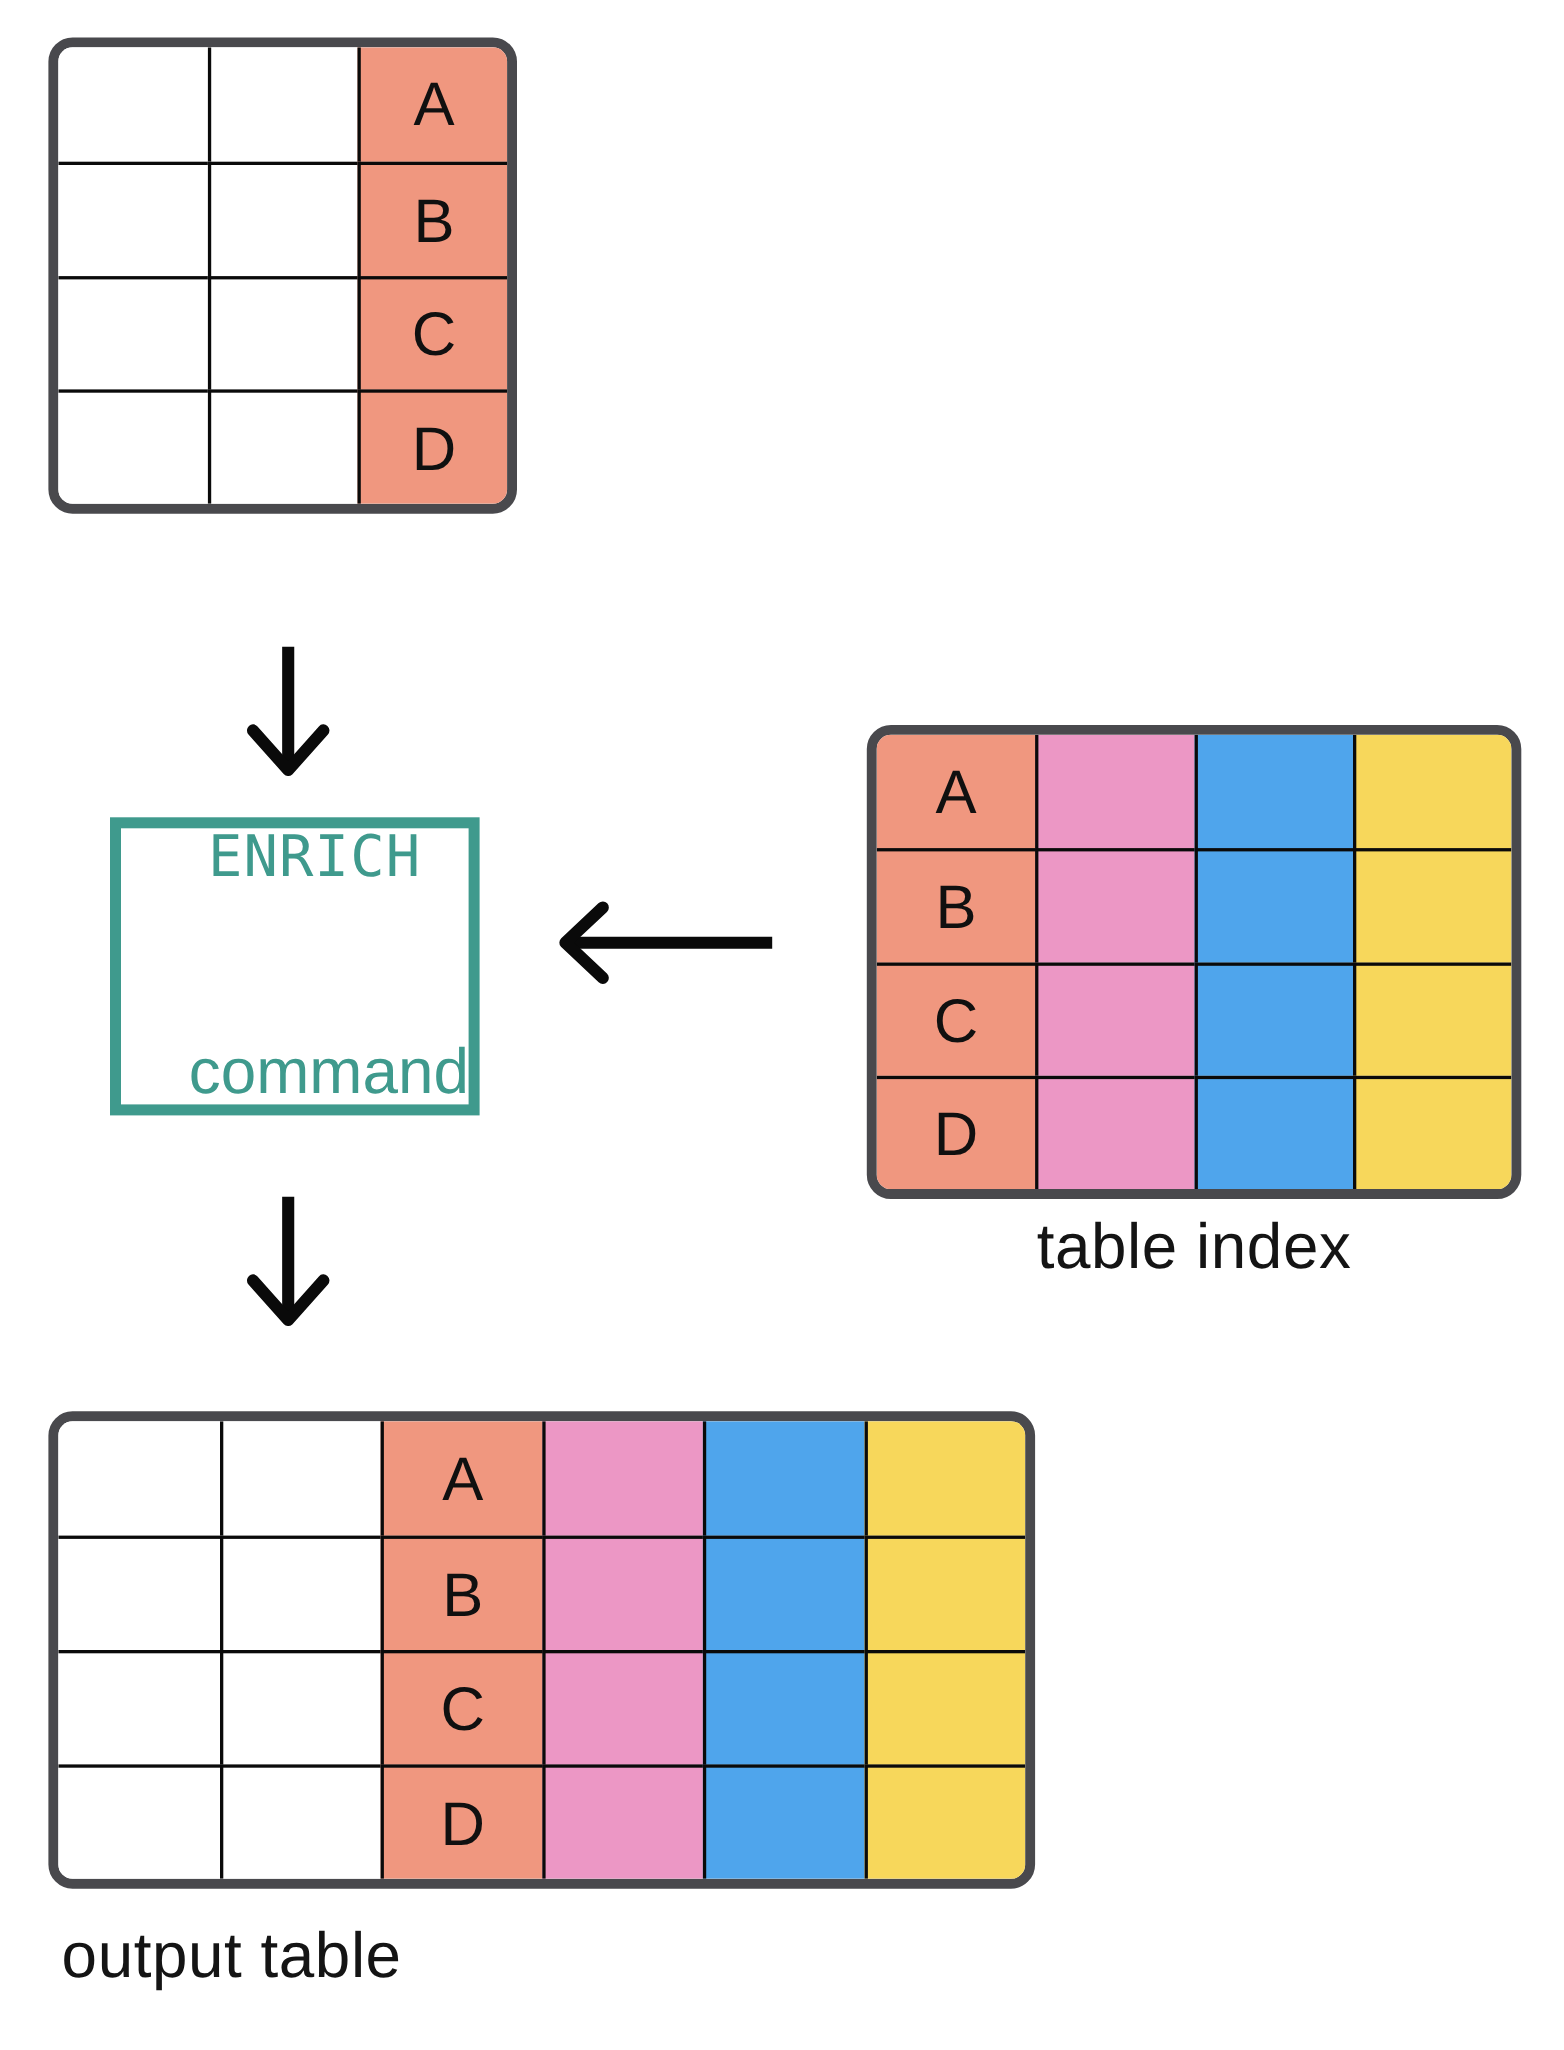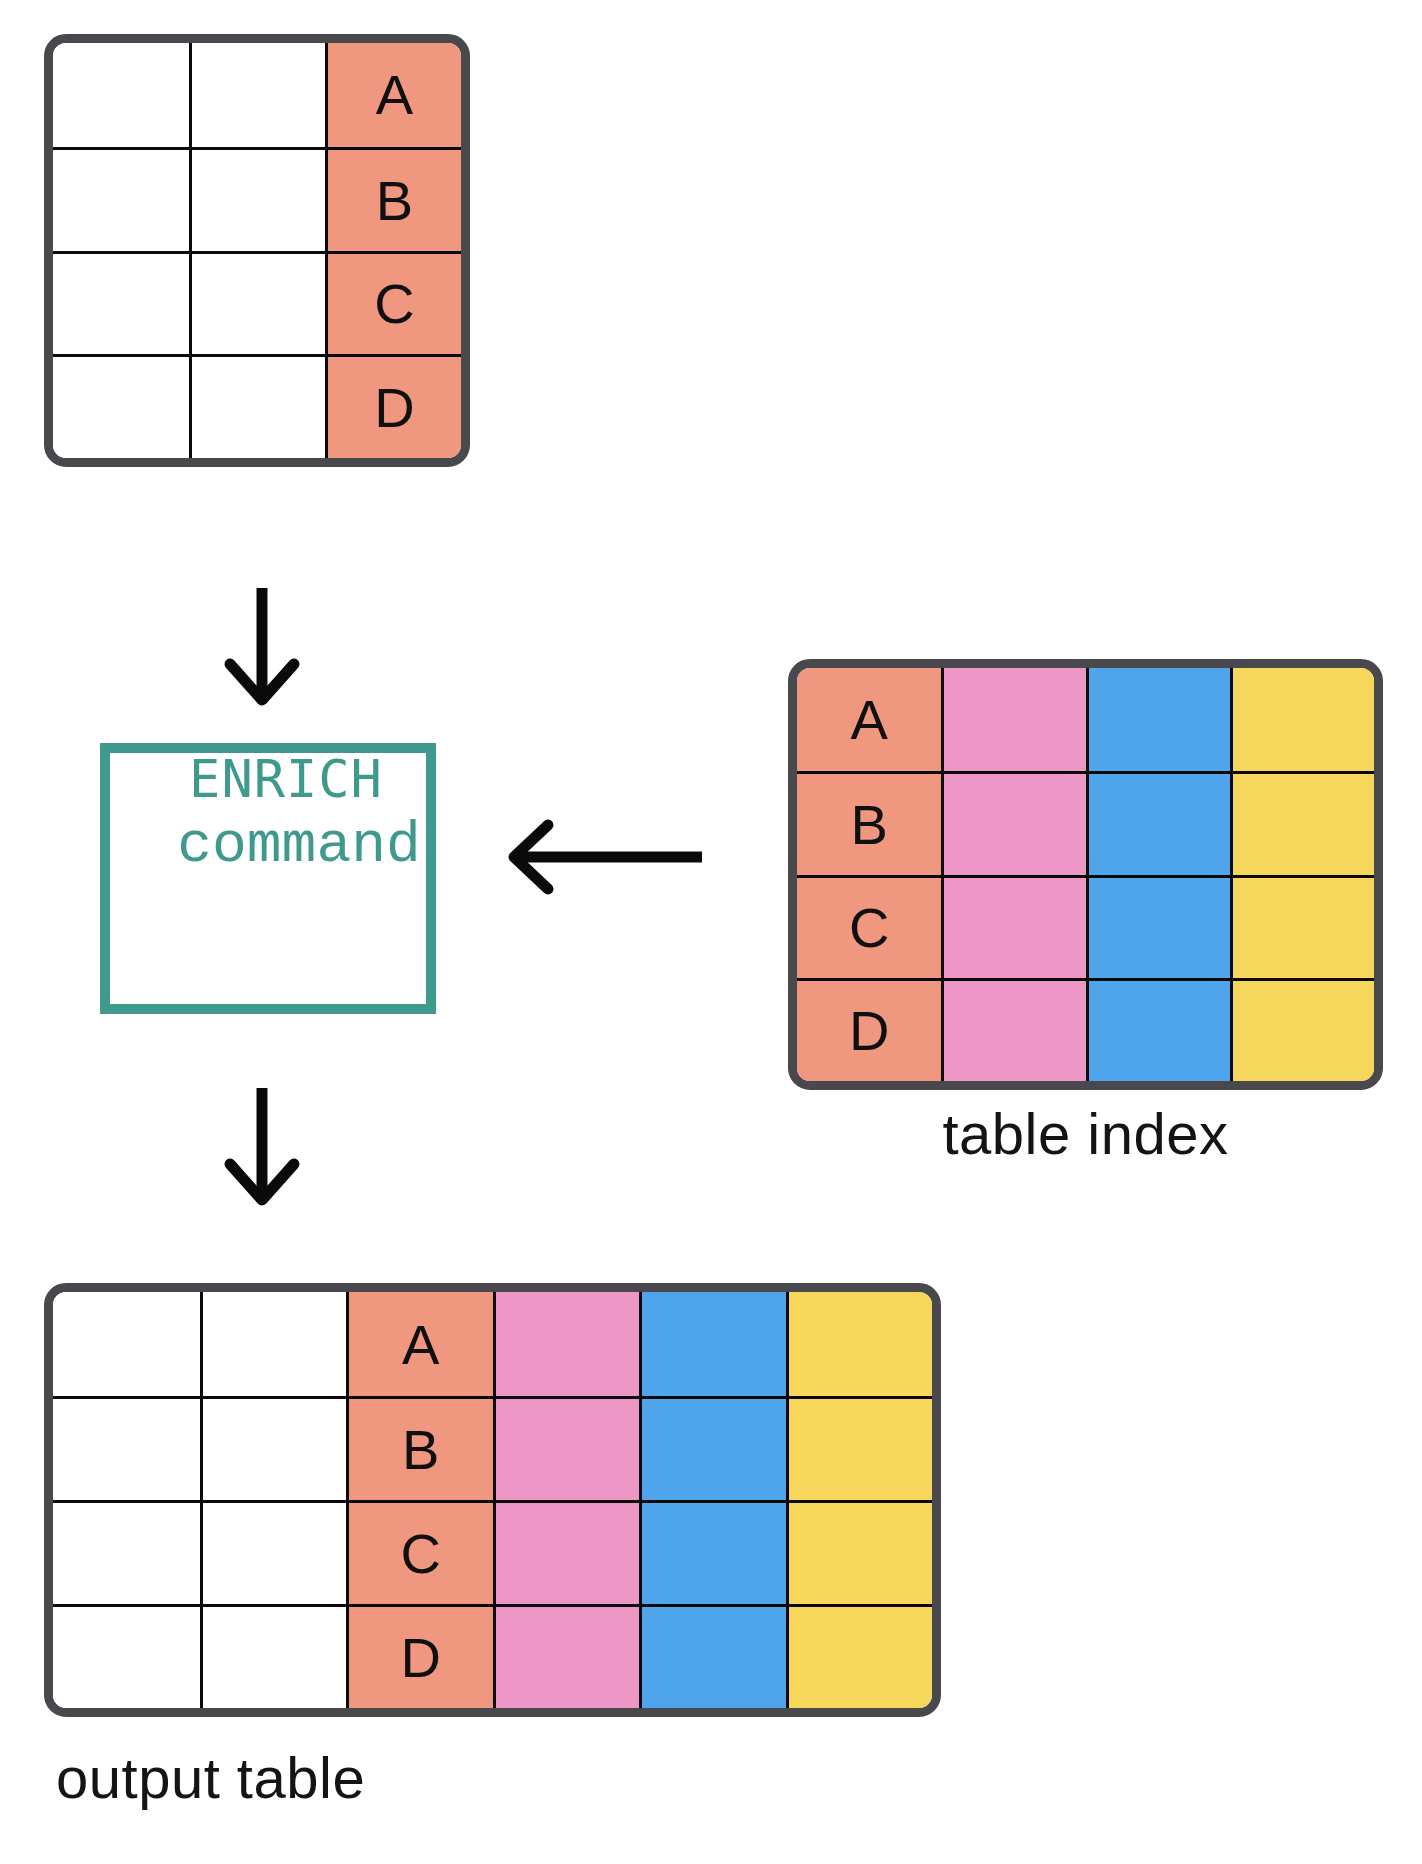--- a/index.html
+++ b/index.html
@@ -68,7 +68,7 @@
     display: flex;
     flex-direction: column;
     align-items: center;
-    justify-content: flex-start;
+    justify-content: space-between;
     gap: 12px;
     padding-left: 36px;
   }

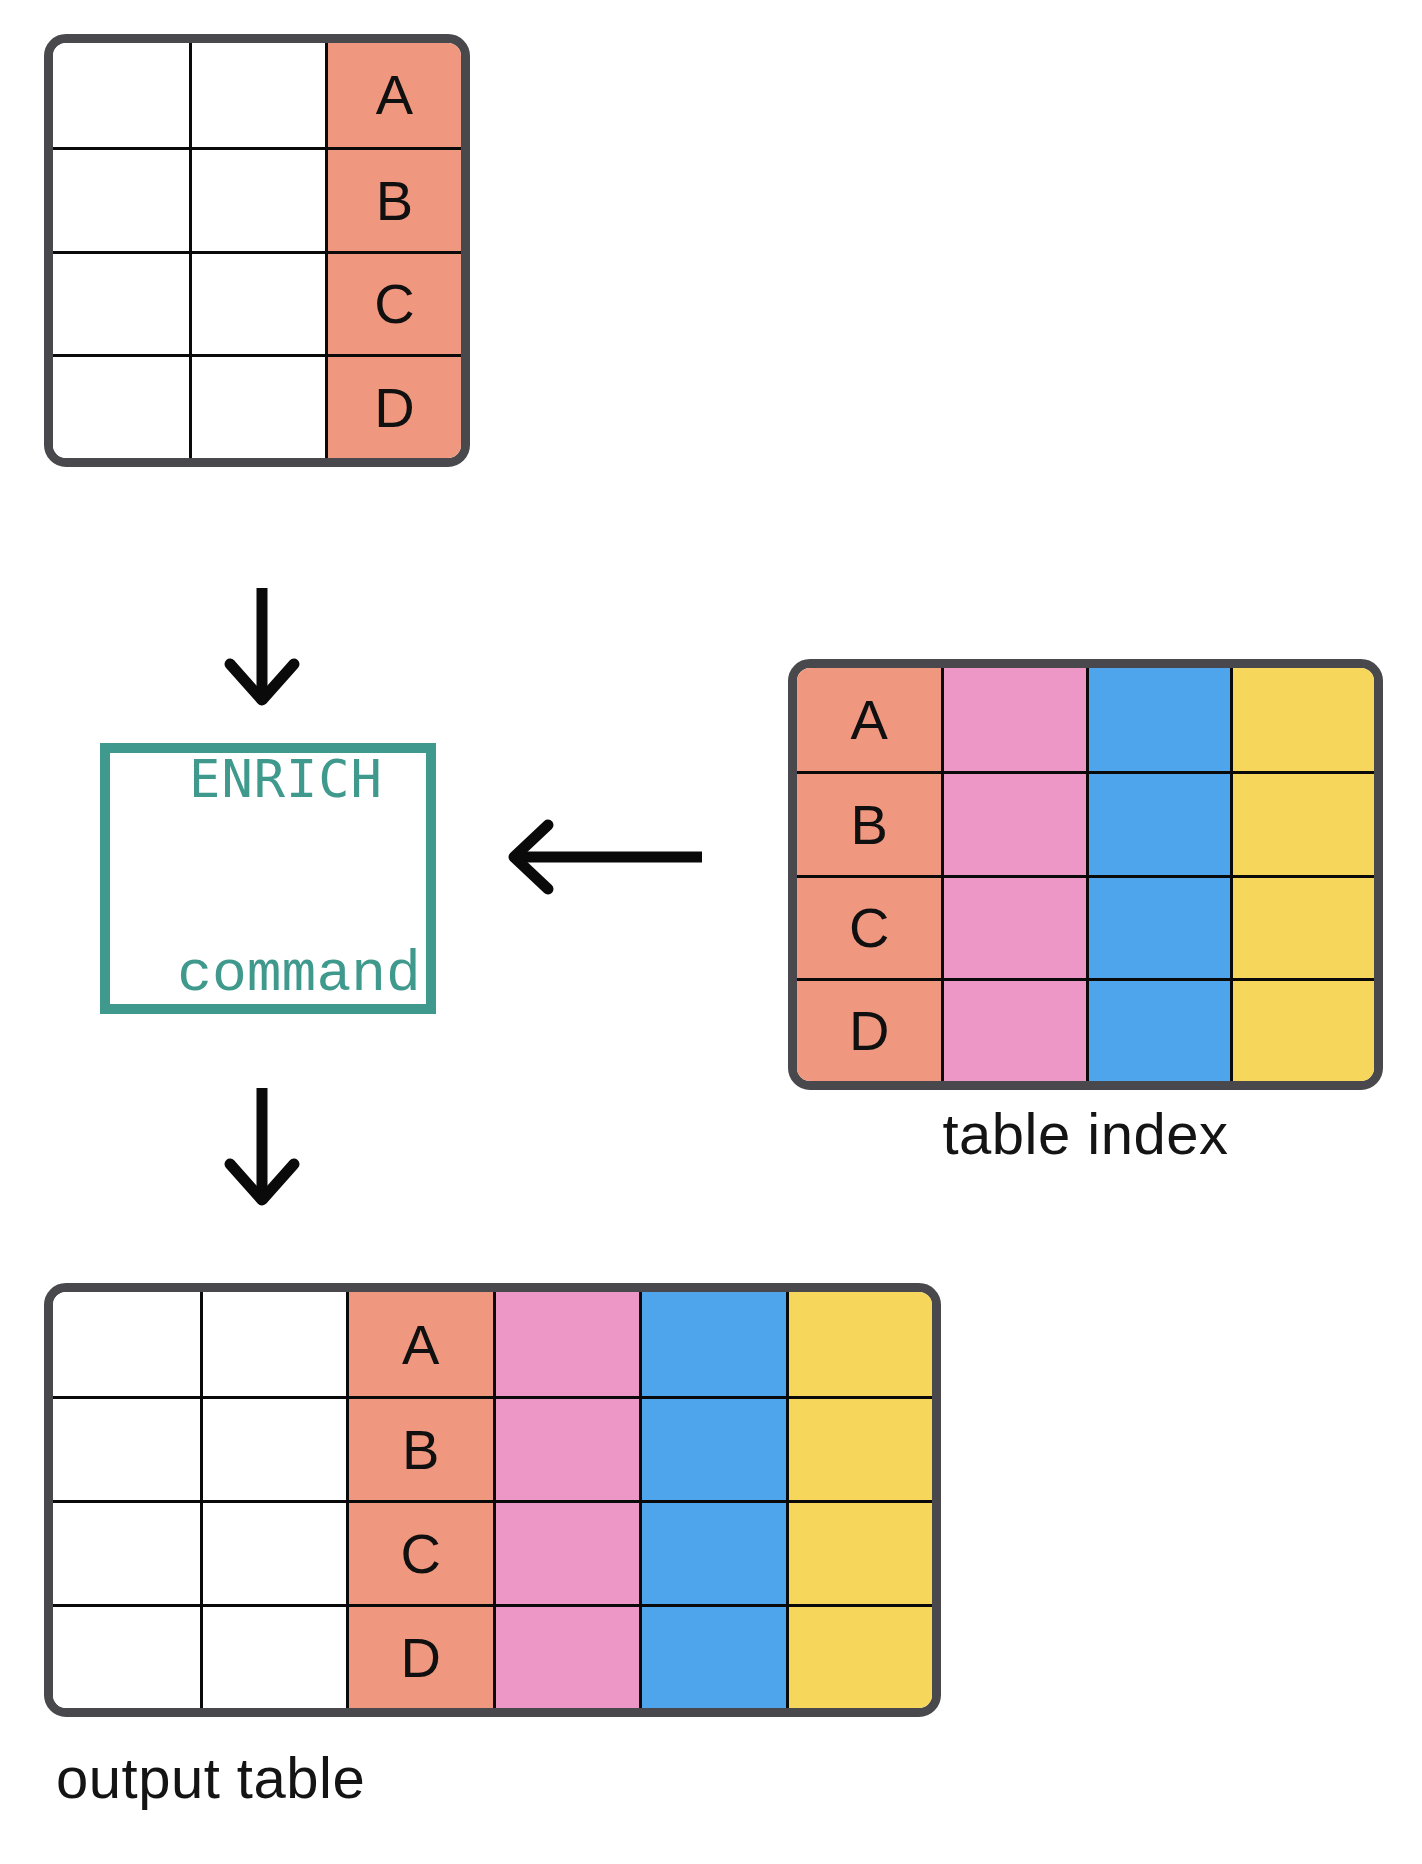--- a/index.html
+++ b/index.html
@@ -80,7 +80,7 @@
     line-height: 1;
   }
   .cmd-word {
-    font-family: Liberation Mono, monospace;
+    font-family: Liberation Sans, sans-serif;
     font-size: 58px;
     color: var(--teal);
     line-height: 1;

